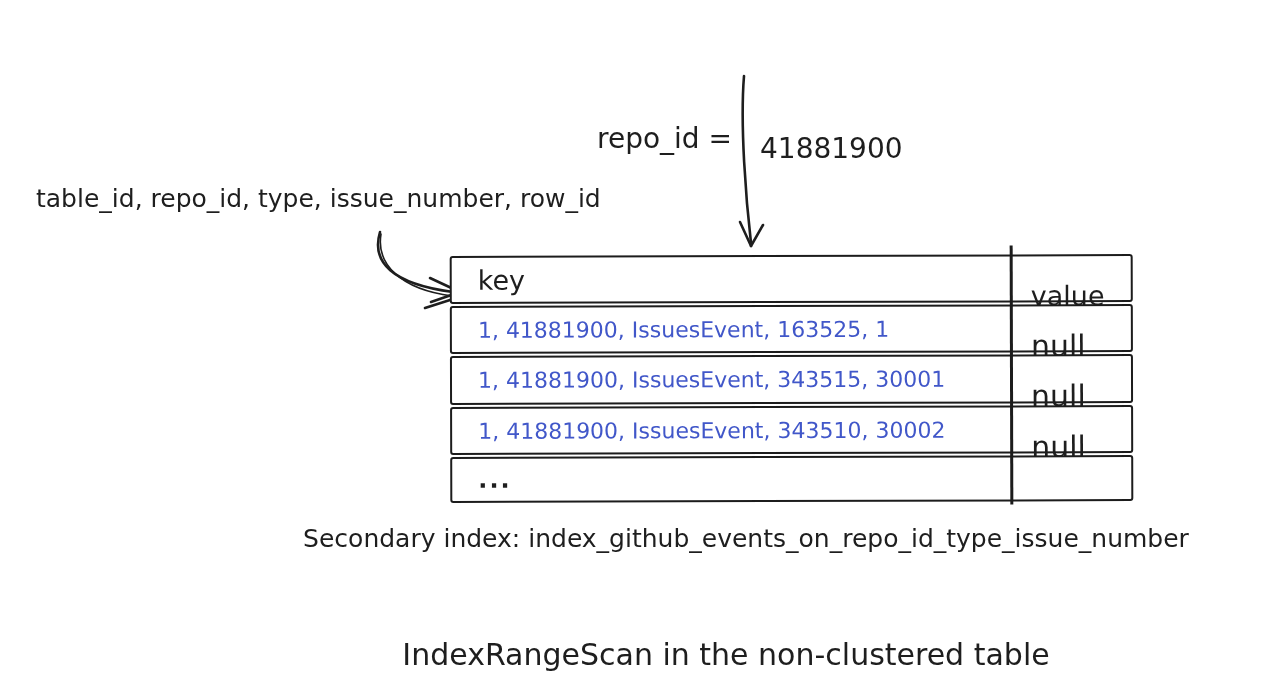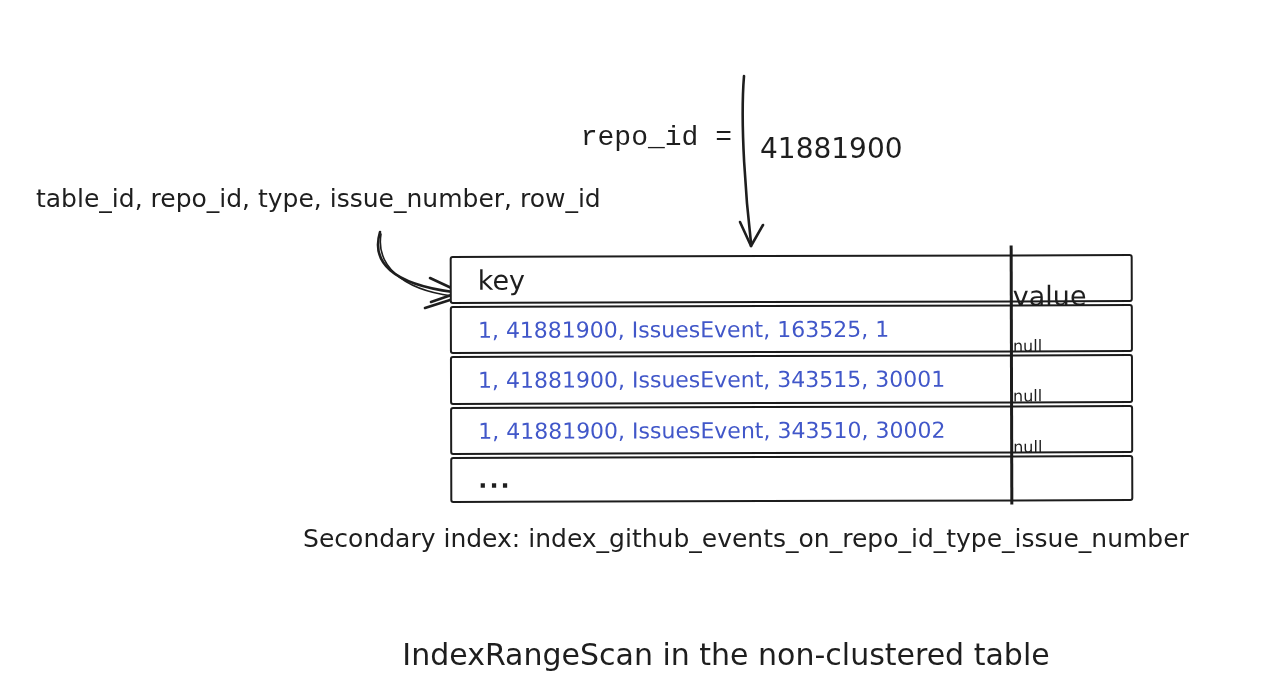--- a/index.html
+++ b/index.html
@@ -26,7 +26,6 @@
     text-align: right;
     font-size: 28px;
     white-space: nowrap;
-    font-family: Liberation Mono, monospace;
   }
   .filter-value {
     position: absolute;

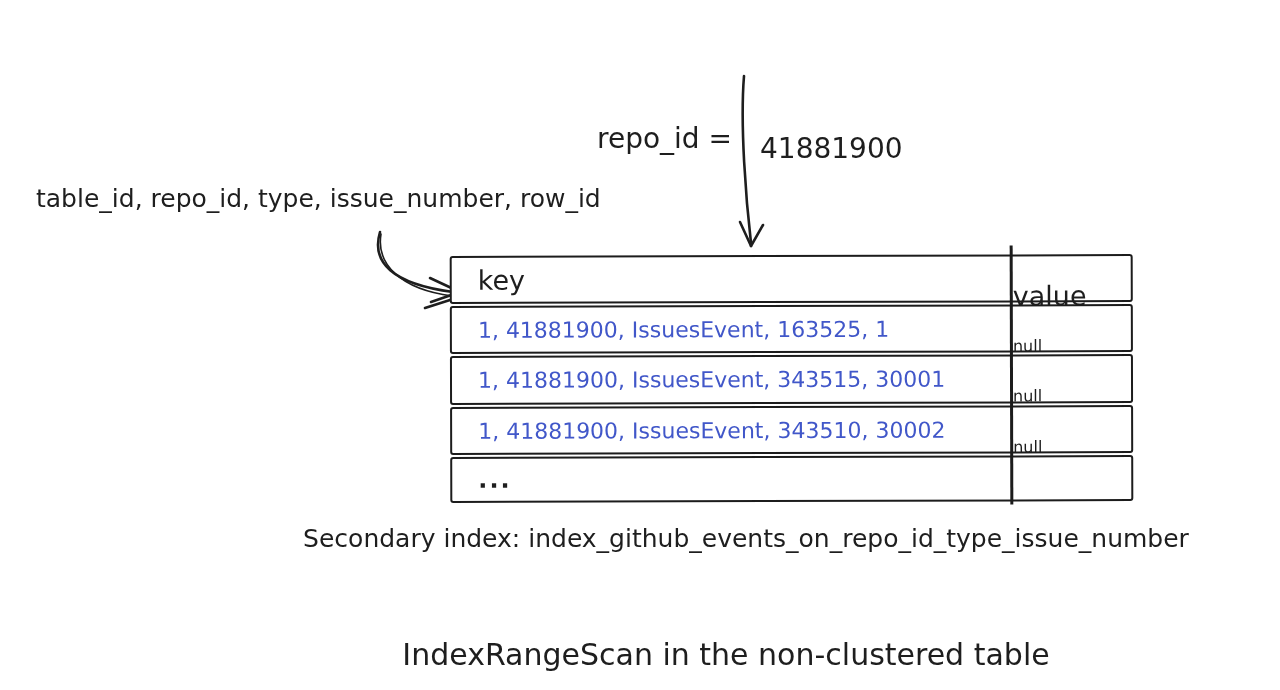--- a/index.html
+++ b/index.html
@@ -70,6 +70,7 @@
   }
   .cell-value {
     flex: 1;
+    padding-left: 18px;
     display: flex; align-items: center;
     box-sizing: border-box;
     white-space: nowrap;

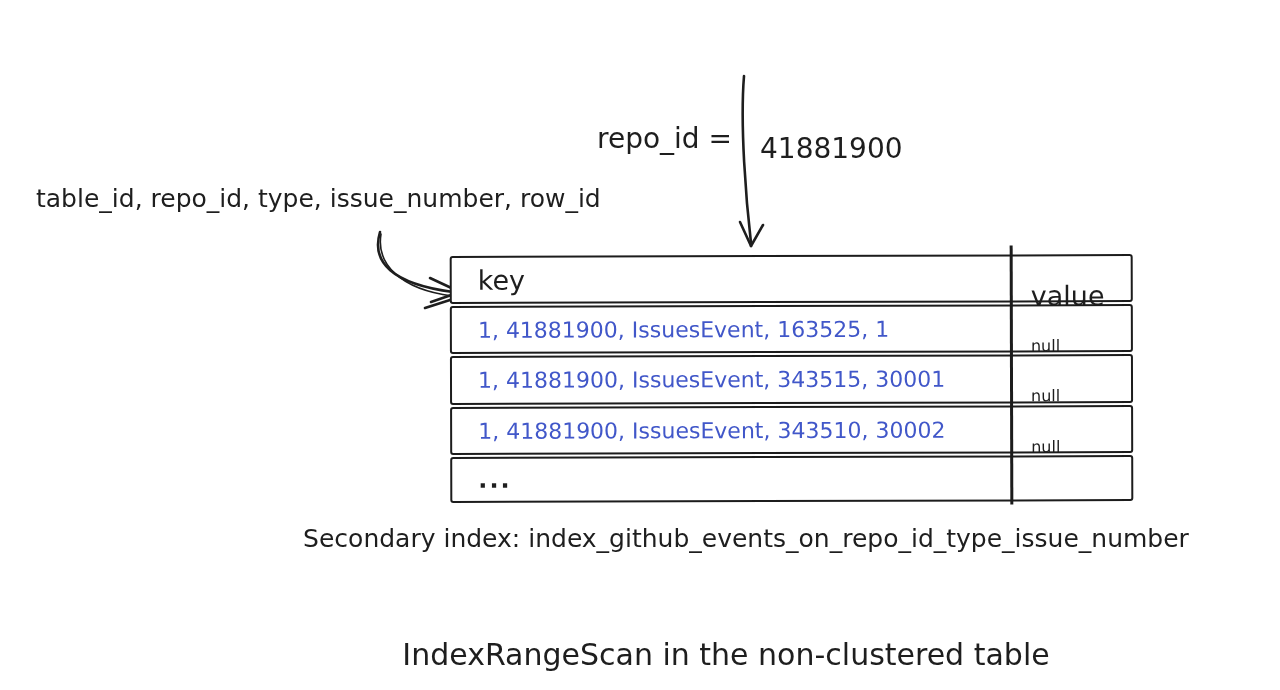--- a/index.html
+++ b/index.html
@@ -78,7 +78,7 @@
   }
   .header-text { font-size: 27px; text-align: center; }
   .key-text { color: #4157c9; font-size: 22px; }
-  .value-text { font-size: 16px; }
+  .value-text { font-size: 30px; }
   .ellipsis-text { font-size: 24px; font-weight: bold; letter-spacing: 2px; }
   .col-divider {
     position: absolute;

